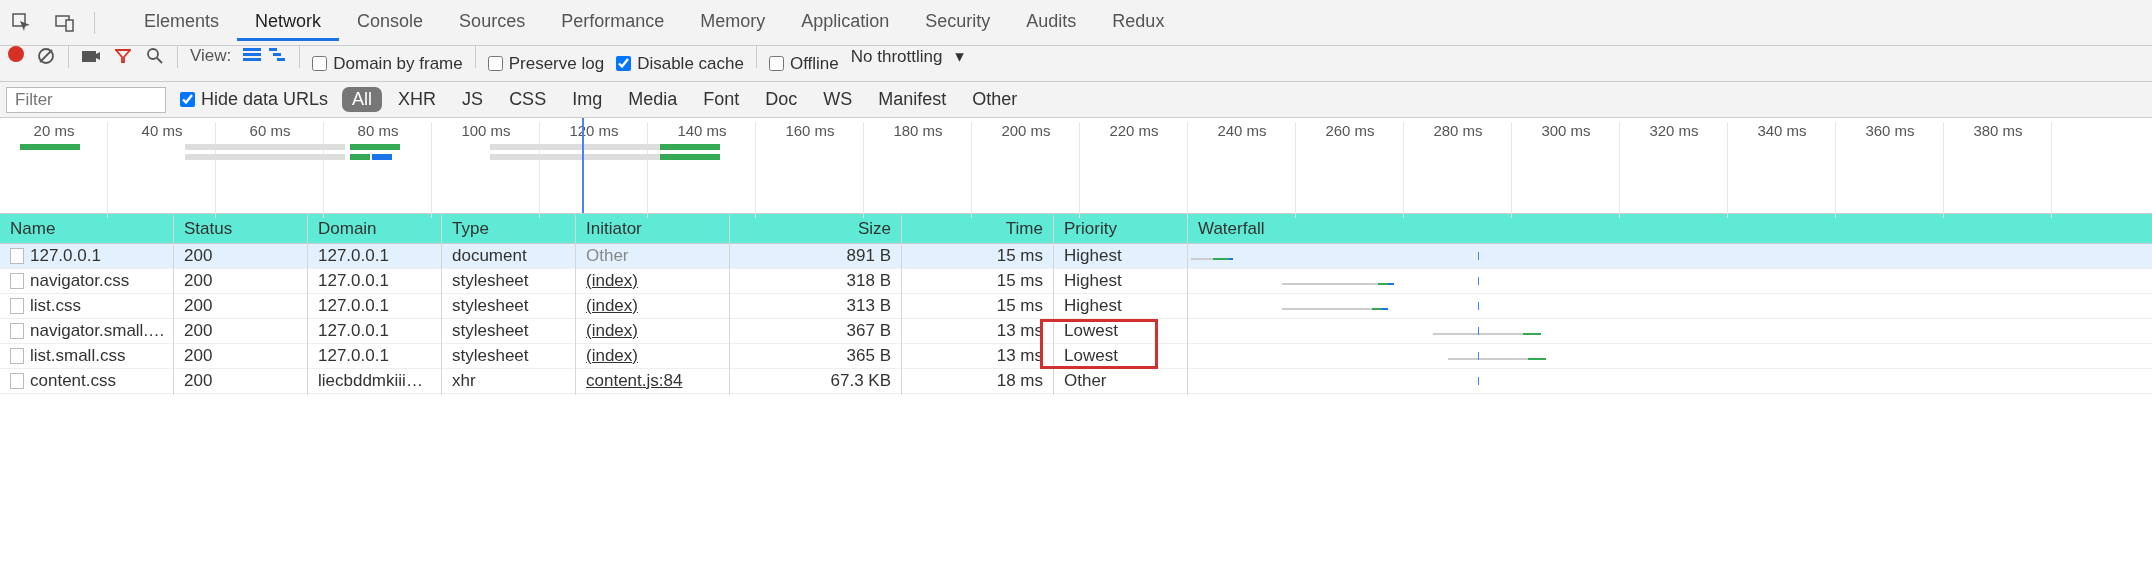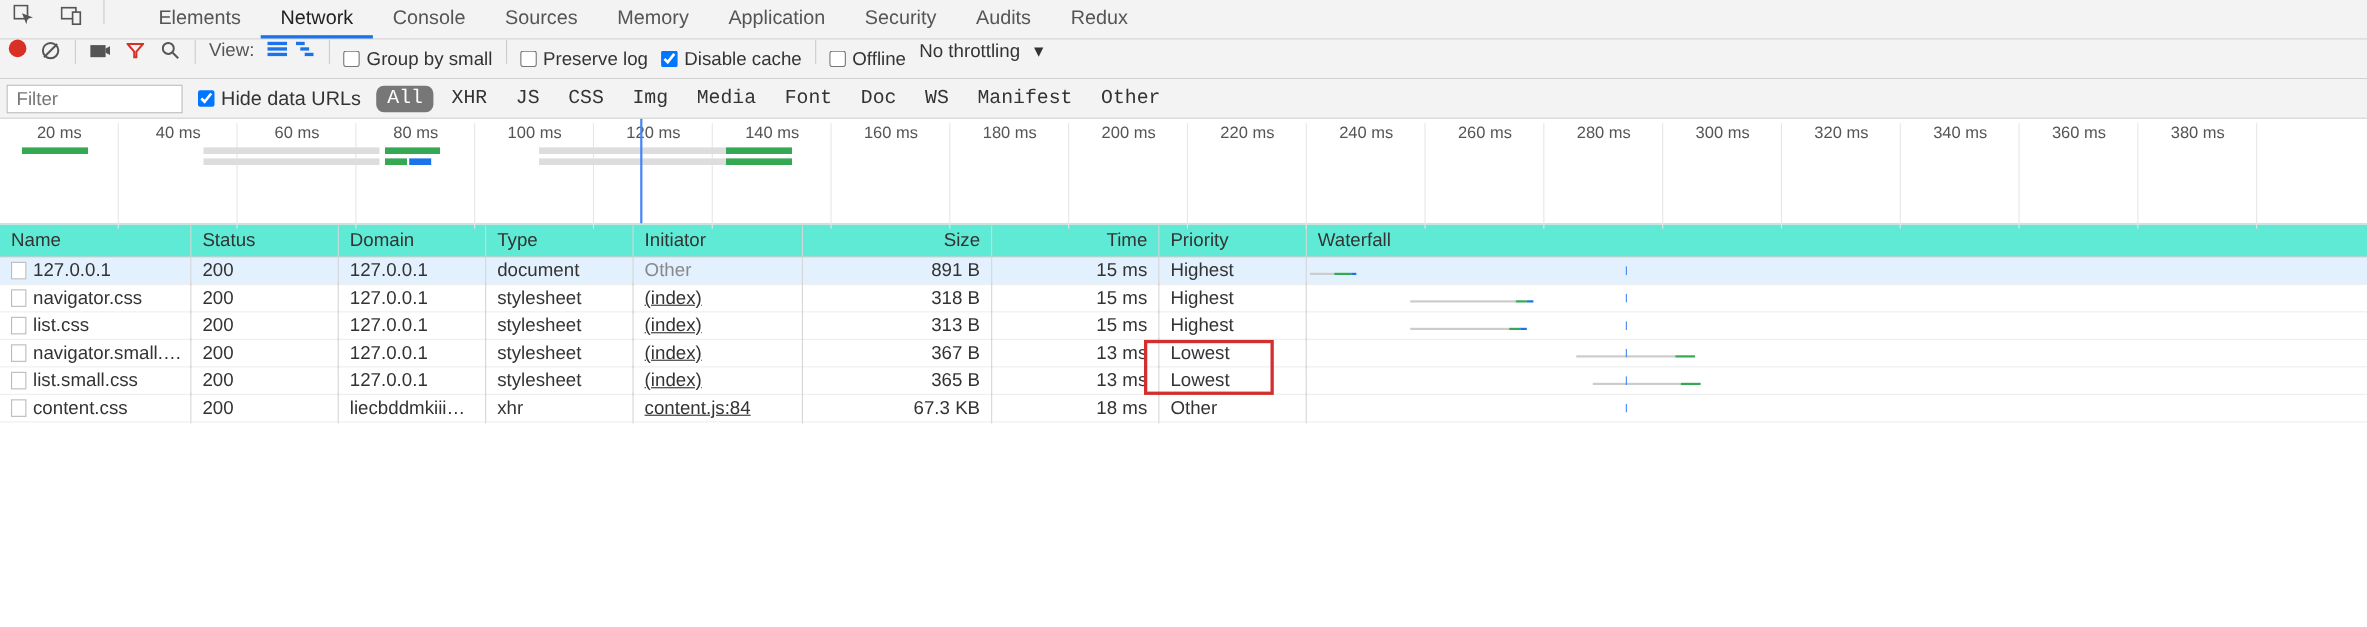--- a/index.html
+++ b/index.html
@@ -8,7 +8,7 @@
 .devtools { width: 100%; height: 100%; display: flex; flex-direction: column; }
 
 
-.tabbar { display: flex; background: #f3f3f3; border-bottom: 1px solid #ccc; height: 36px; padding: 0 8px; gap: 15px; }
+.tabbar { display: flex; align-items: center; background: #f3f3f3; border-bottom: 1px solid #ccc; height: 46px; padding: 0 8px; gap: 15px; }
 .tabbar .icon-btn { width: 28px; height: 28px; display: inline-flex; align-items: center; justify-content: center; cursor: pointer; }
 .tabbar .tabs { display: flex; gap: 0; margin-left: 16px; }
 .tab { padding: 6px 18px; font-size: 18px; color: #555; cursor: pointer; border-bottom: 3px solid transparent; }

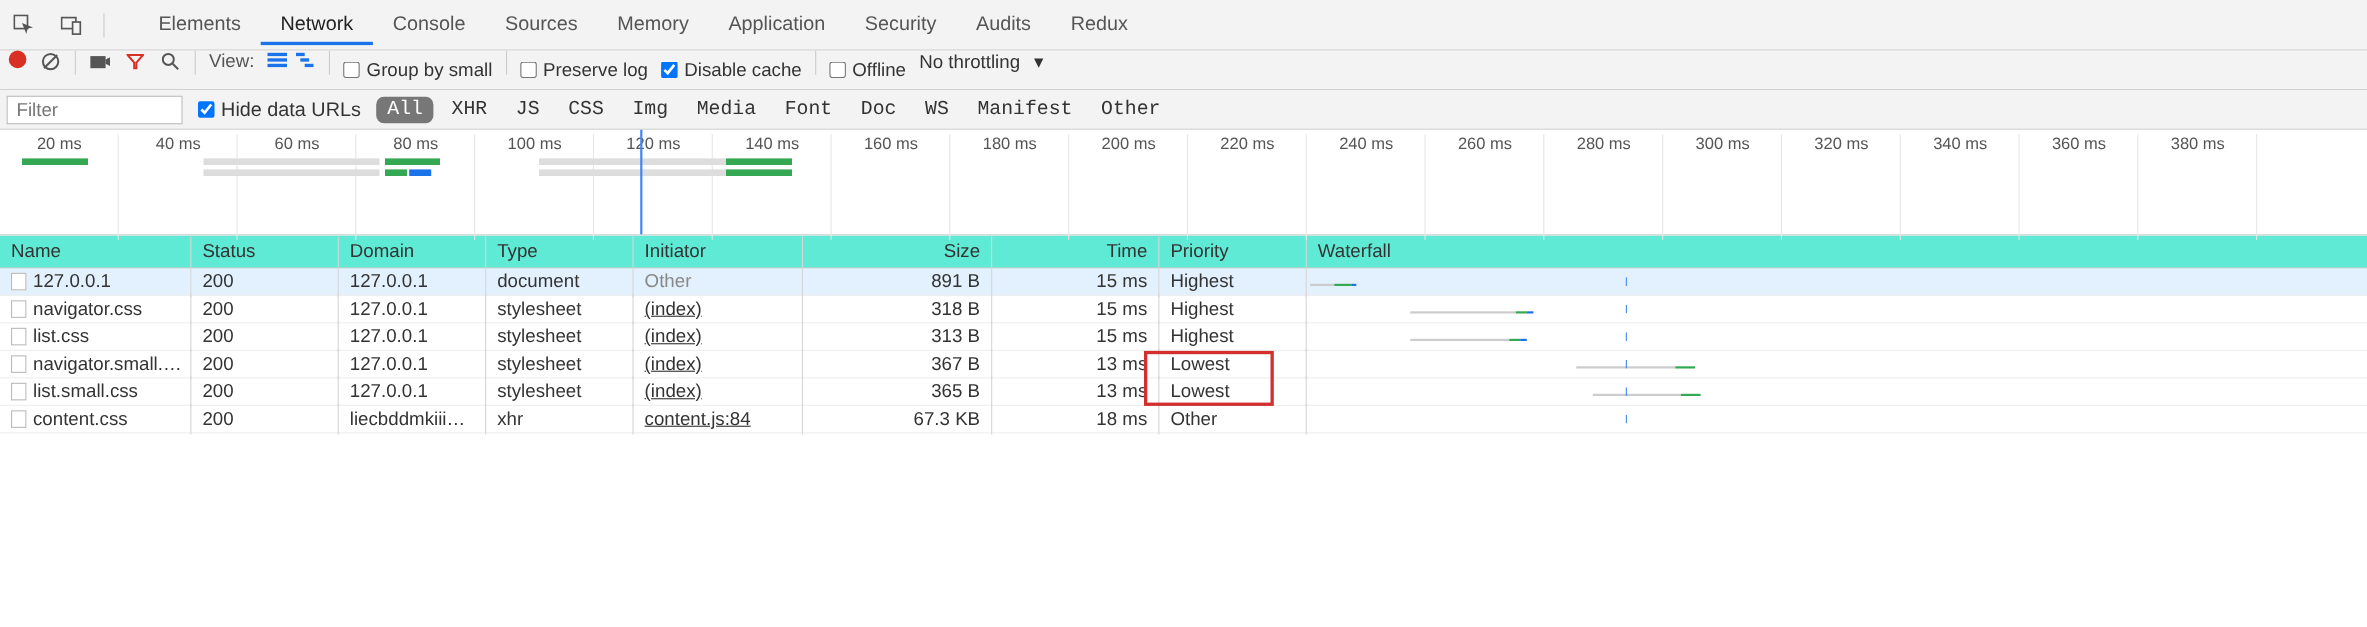--- a/index.html
+++ b/index.html
@@ -98,6 +98,7 @@
         <span class="tab active">Network</span>
         <span class="tab">Console</span>
         <span class="tab">Sources</span>
+        <span class="tab">Performance</span>
         <span class="tab">Memory</span>
         <span class="tab">Application</span>
         <span class="tab">Security</span>

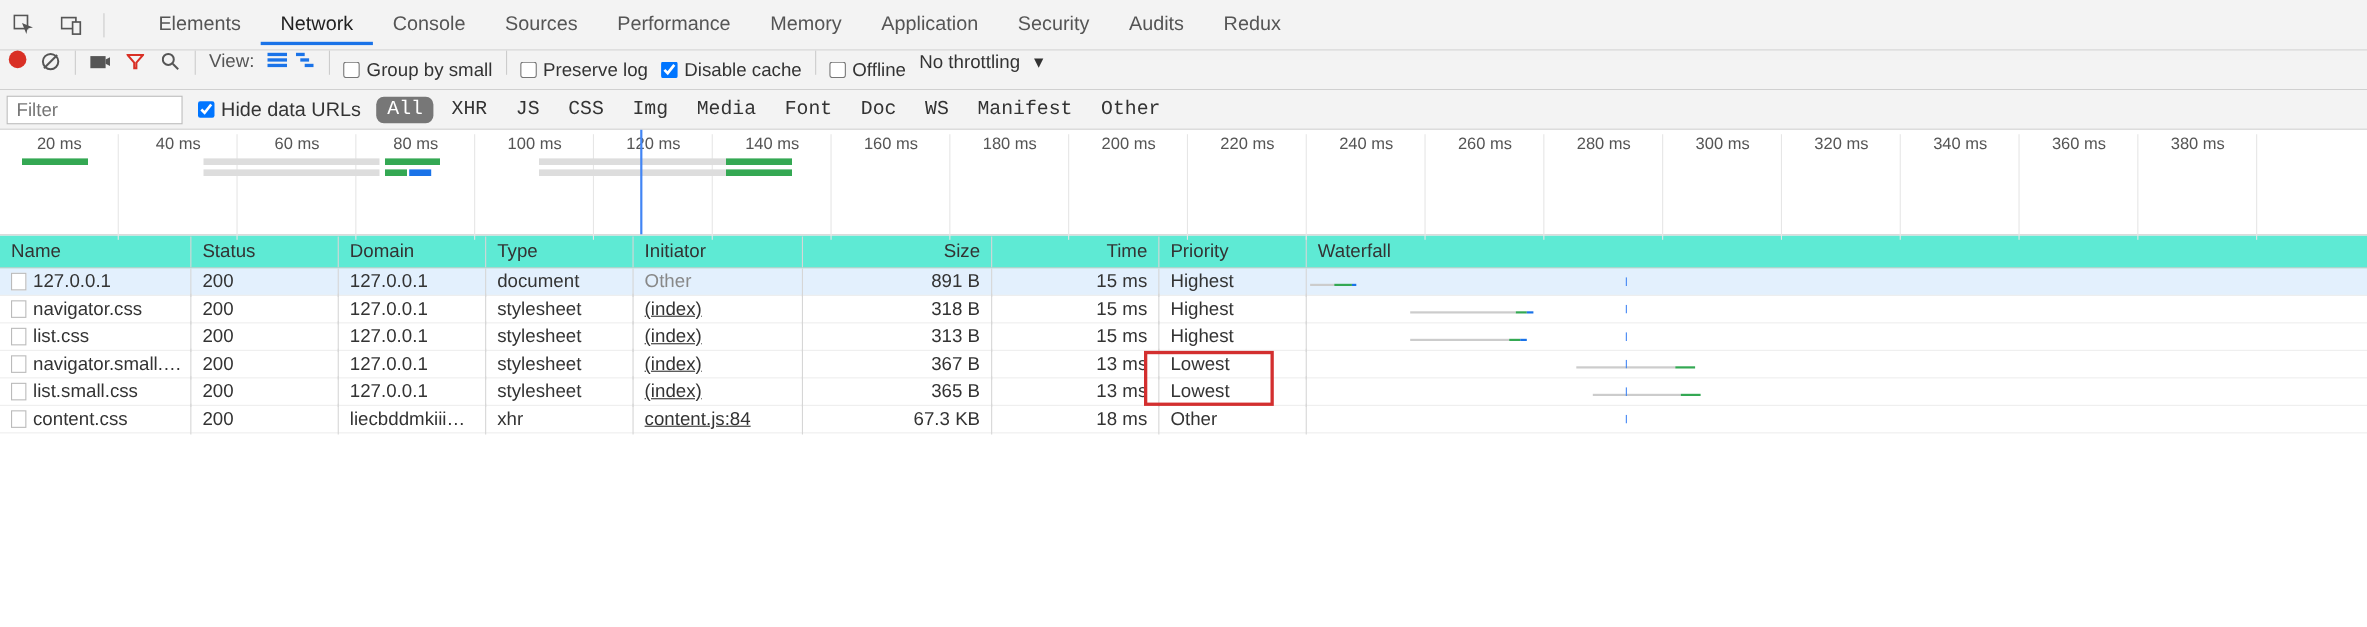--- a/index.html
+++ b/index.html
@@ -154,7 +154,7 @@
     <span class="divider"></span>
     <label class="chk">
         <input type="checkbox" style="">
-        <span>Group by small</span>
+        <span>Domain by frame</span>
       </label>
     <span class="divider"></span>
     <label class="chk">

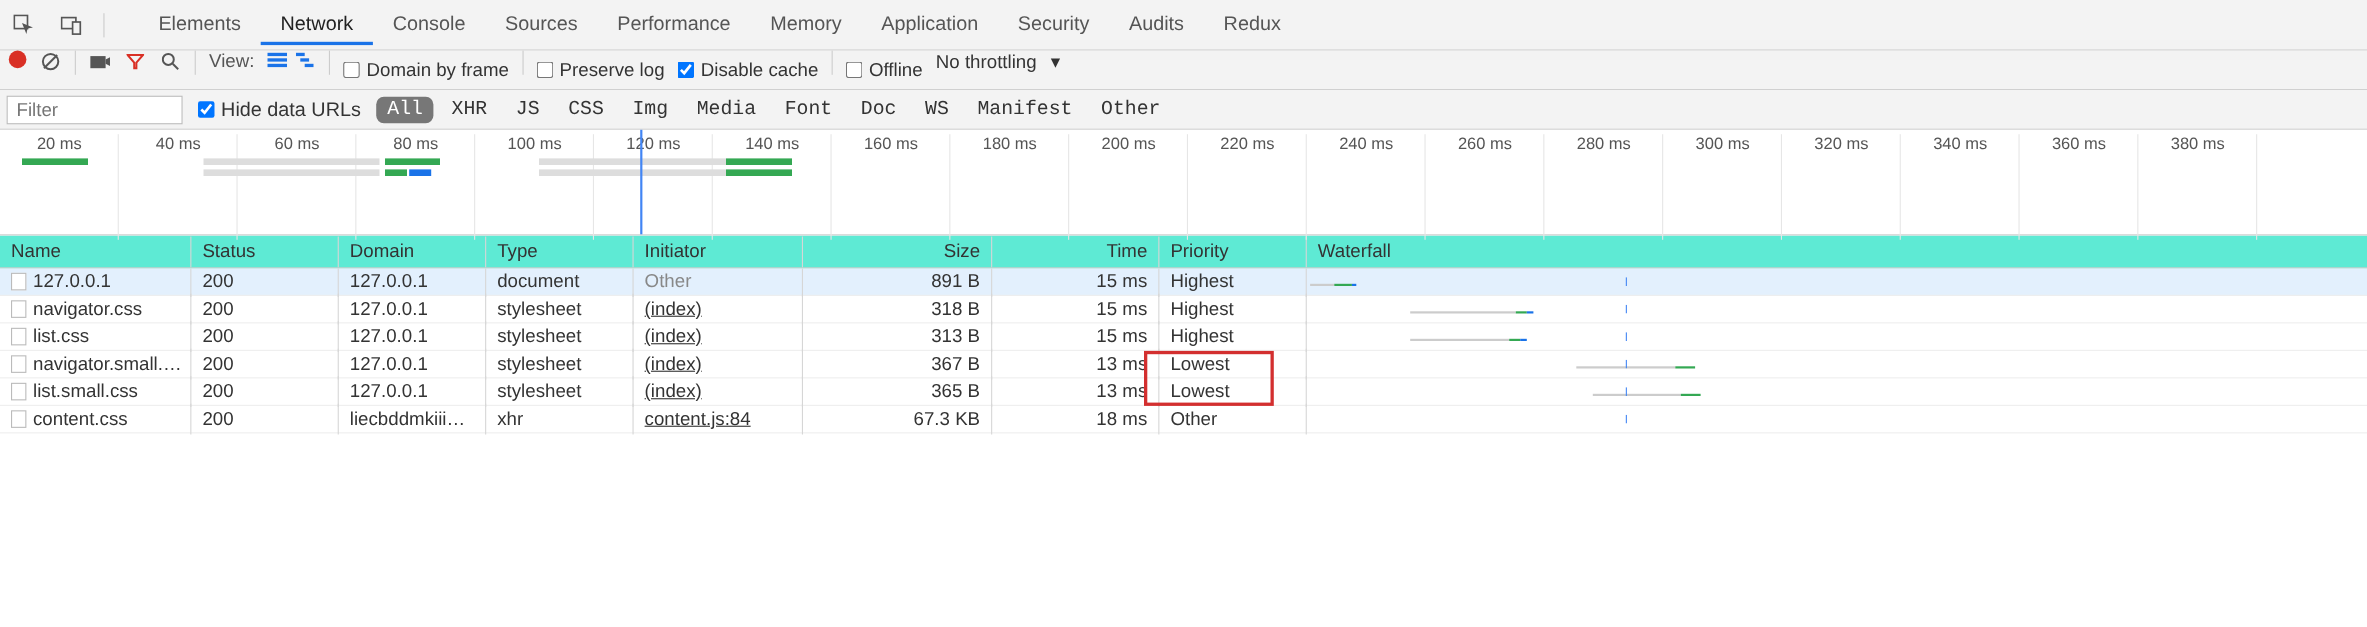--- a/index.html
+++ b/index.html
@@ -30,7 +30,7 @@
 
 .filterbar { display: flex; align-items: center; background: #f3f3f3; border-bottom: 1px solid #ccc; height: 36px; padding: 0 6px; gap: 14px; font-size: 18px; }
 .filter-input { width: 160px; height: 26px; border: 1px solid #bbb; padding: 2px 8px; font-size: 17px; background: #fff; }
-.type-pill { padding: 2px 10px; cursor: pointer; color: #333; font-family: Liberation Mono, monospace; }
+.type-pill { padding: 2px 10px; cursor: pointer; color: #333; }
 .type-pill.active { background: #777; color: #fff; border-radius: 7px; }
 .types { display: flex; gap: 6px; align-items: center; }
 

